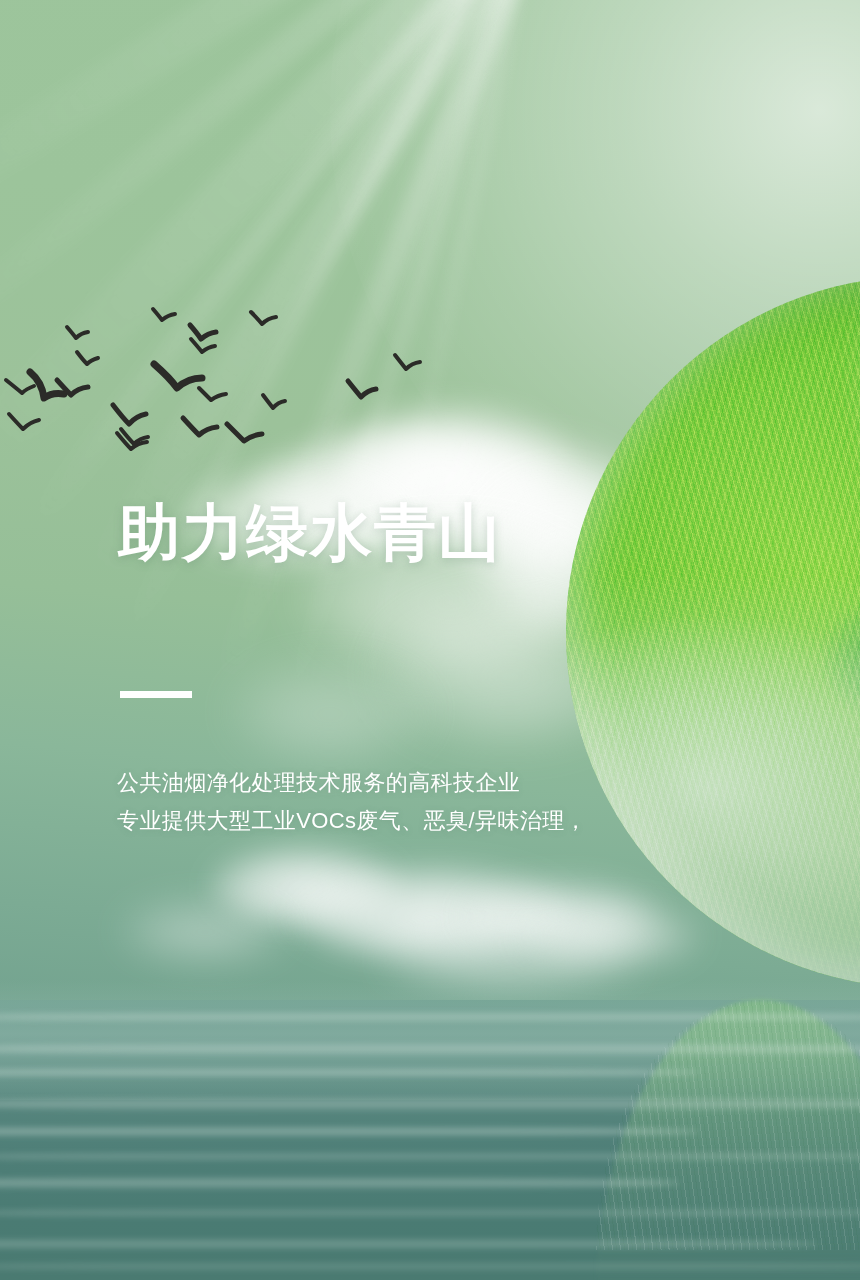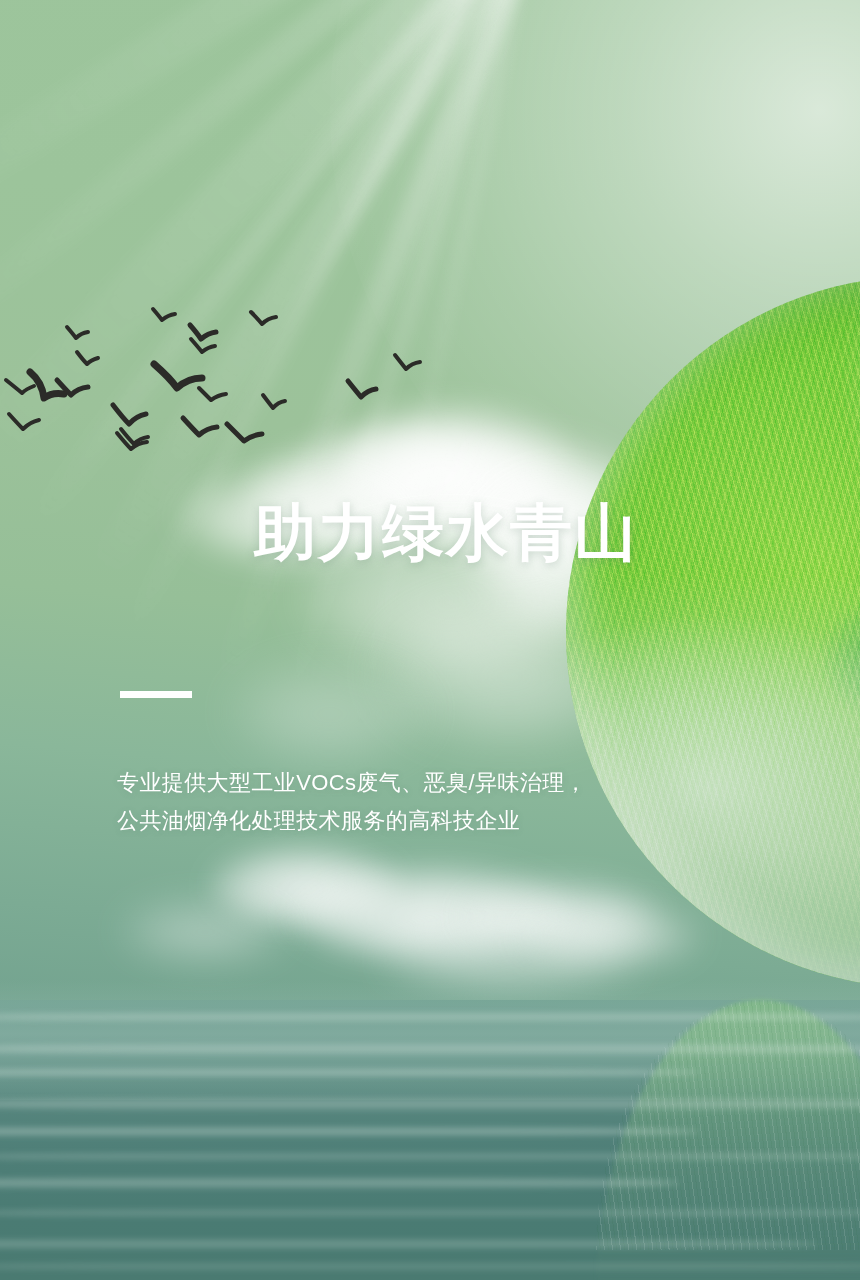--- a/index.html
+++ b/index.html
@@ -251,7 +251,7 @@
     text-shadow: 0 2px 10px rgba(80,120,95,0.28);
     white-space: nowrap;
   }
-  .headline .hl-line { display: block; text-align: right; }
+  .headline .hl-line { display: block; }
 
   .divider {
     position: absolute;

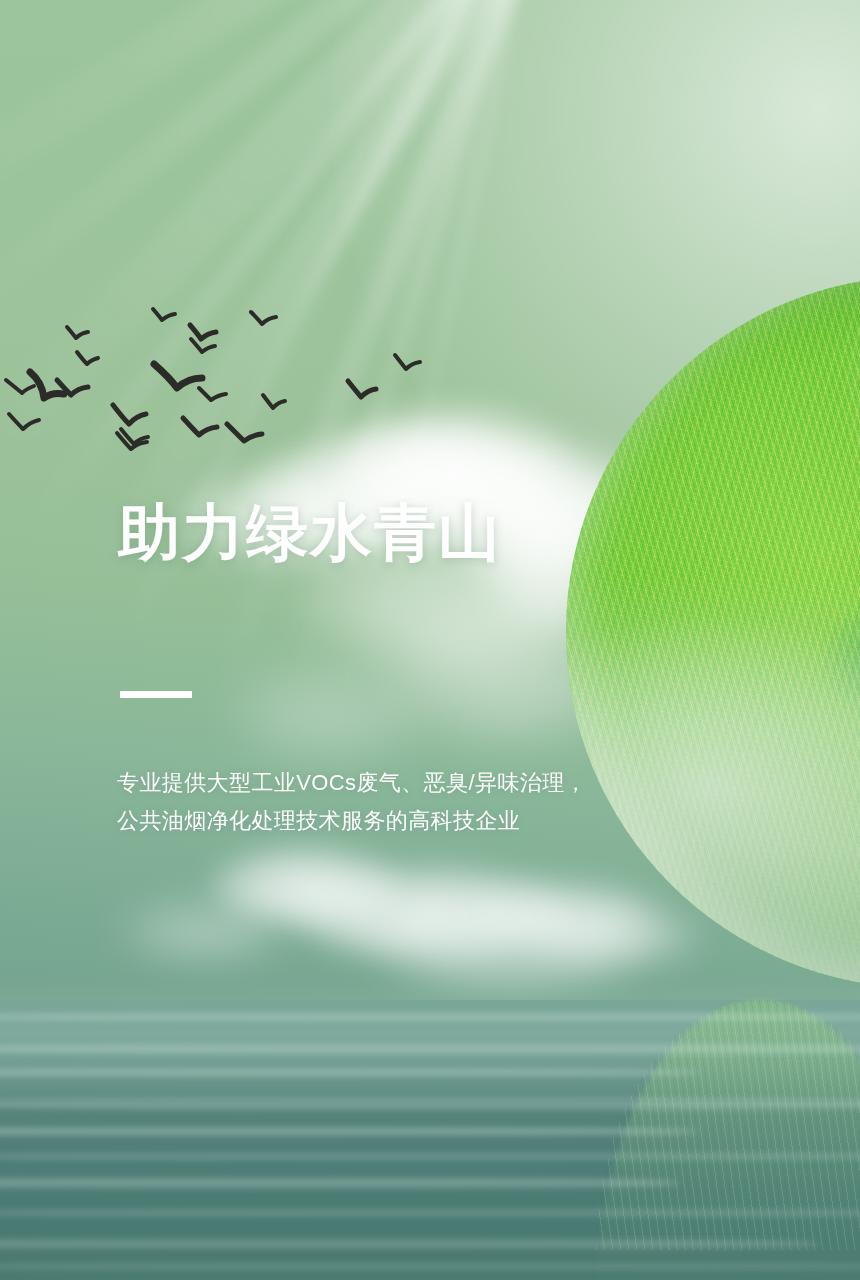--- a/index.html
+++ b/index.html
@@ -406,8 +406,8 @@
   <div class="divider"></div>
 
   <div class="subtitle">
+    <span class="sub-line">公共油烟净化处理技术服务的高科技企业</span>
     <span class="sub-line">专业提供大型工业VOCs废气、恶臭/异味治理，</span>
-    <span class="sub-line">公共油烟净化处理技术服务的高科技企业</span>
   </div>
 
 </div>

